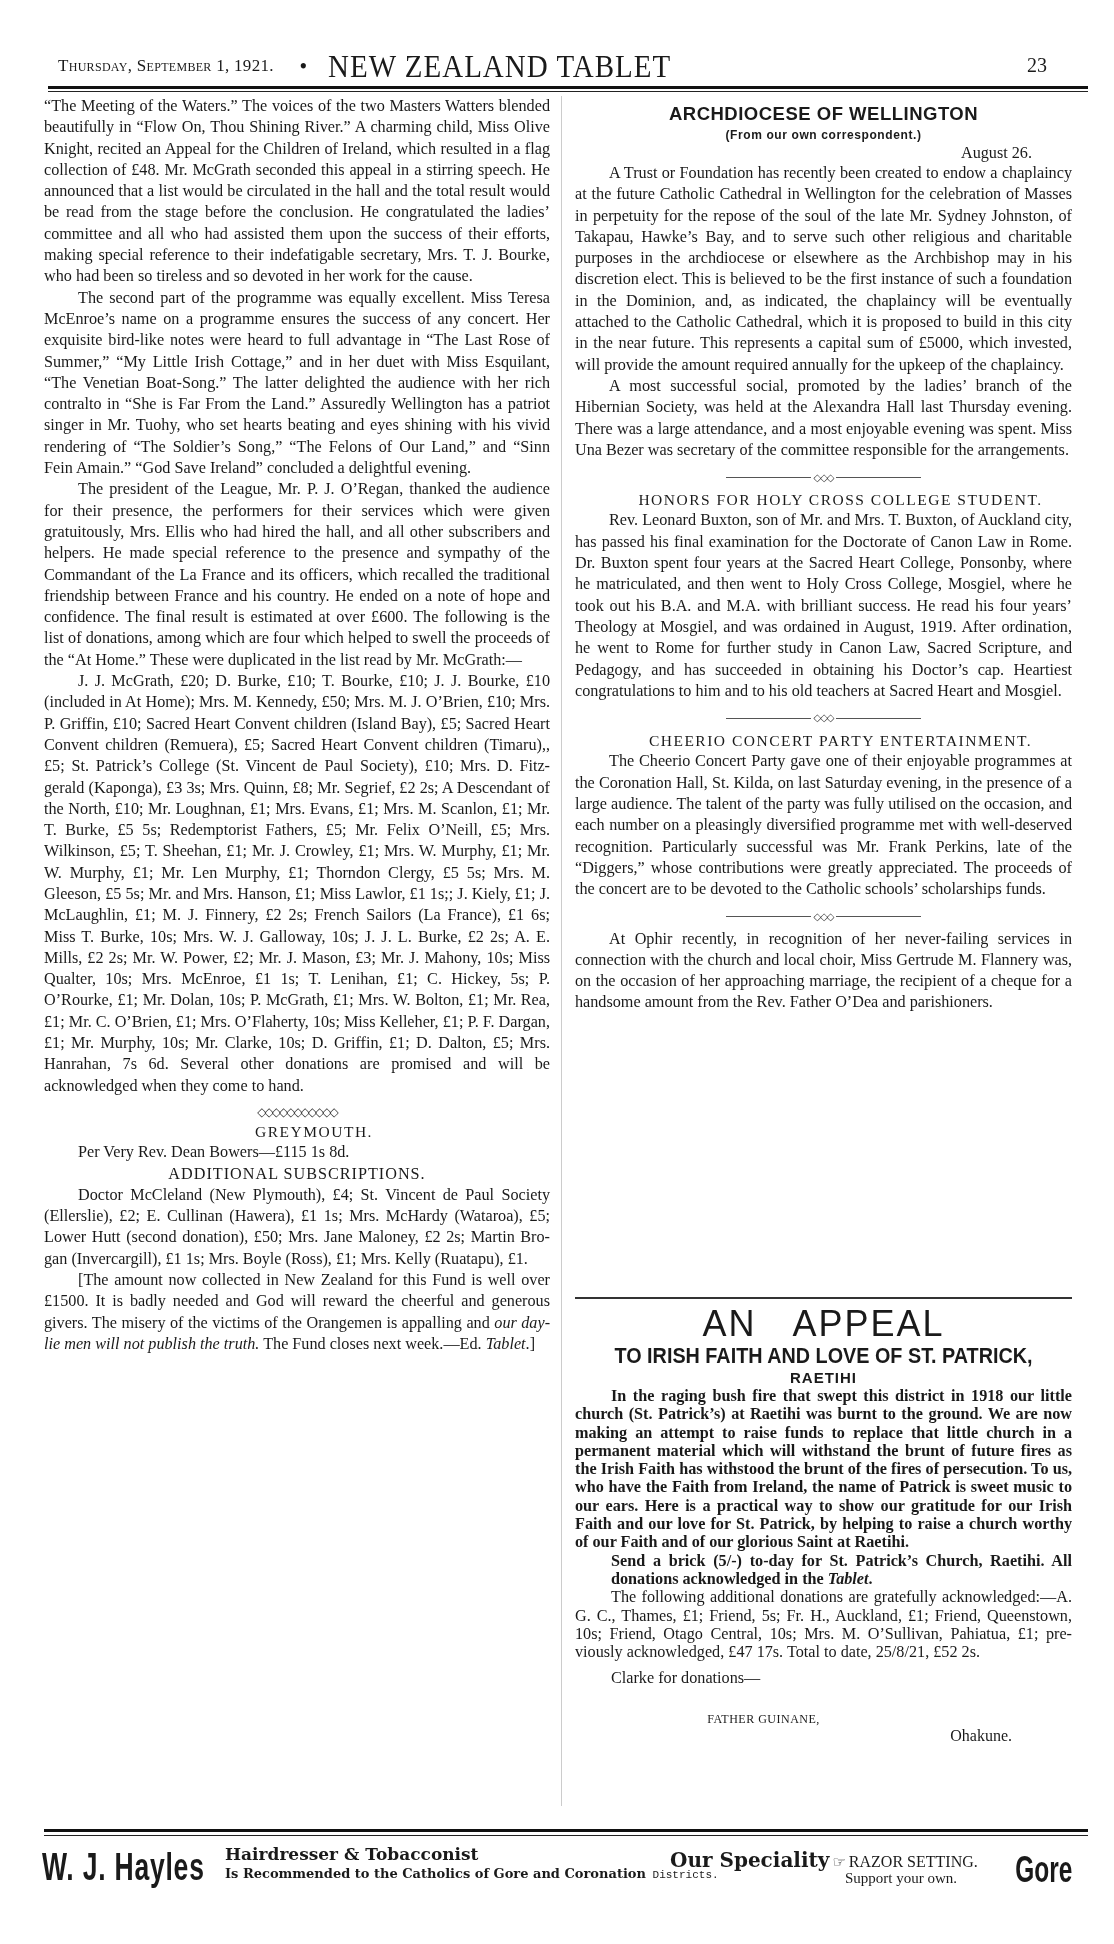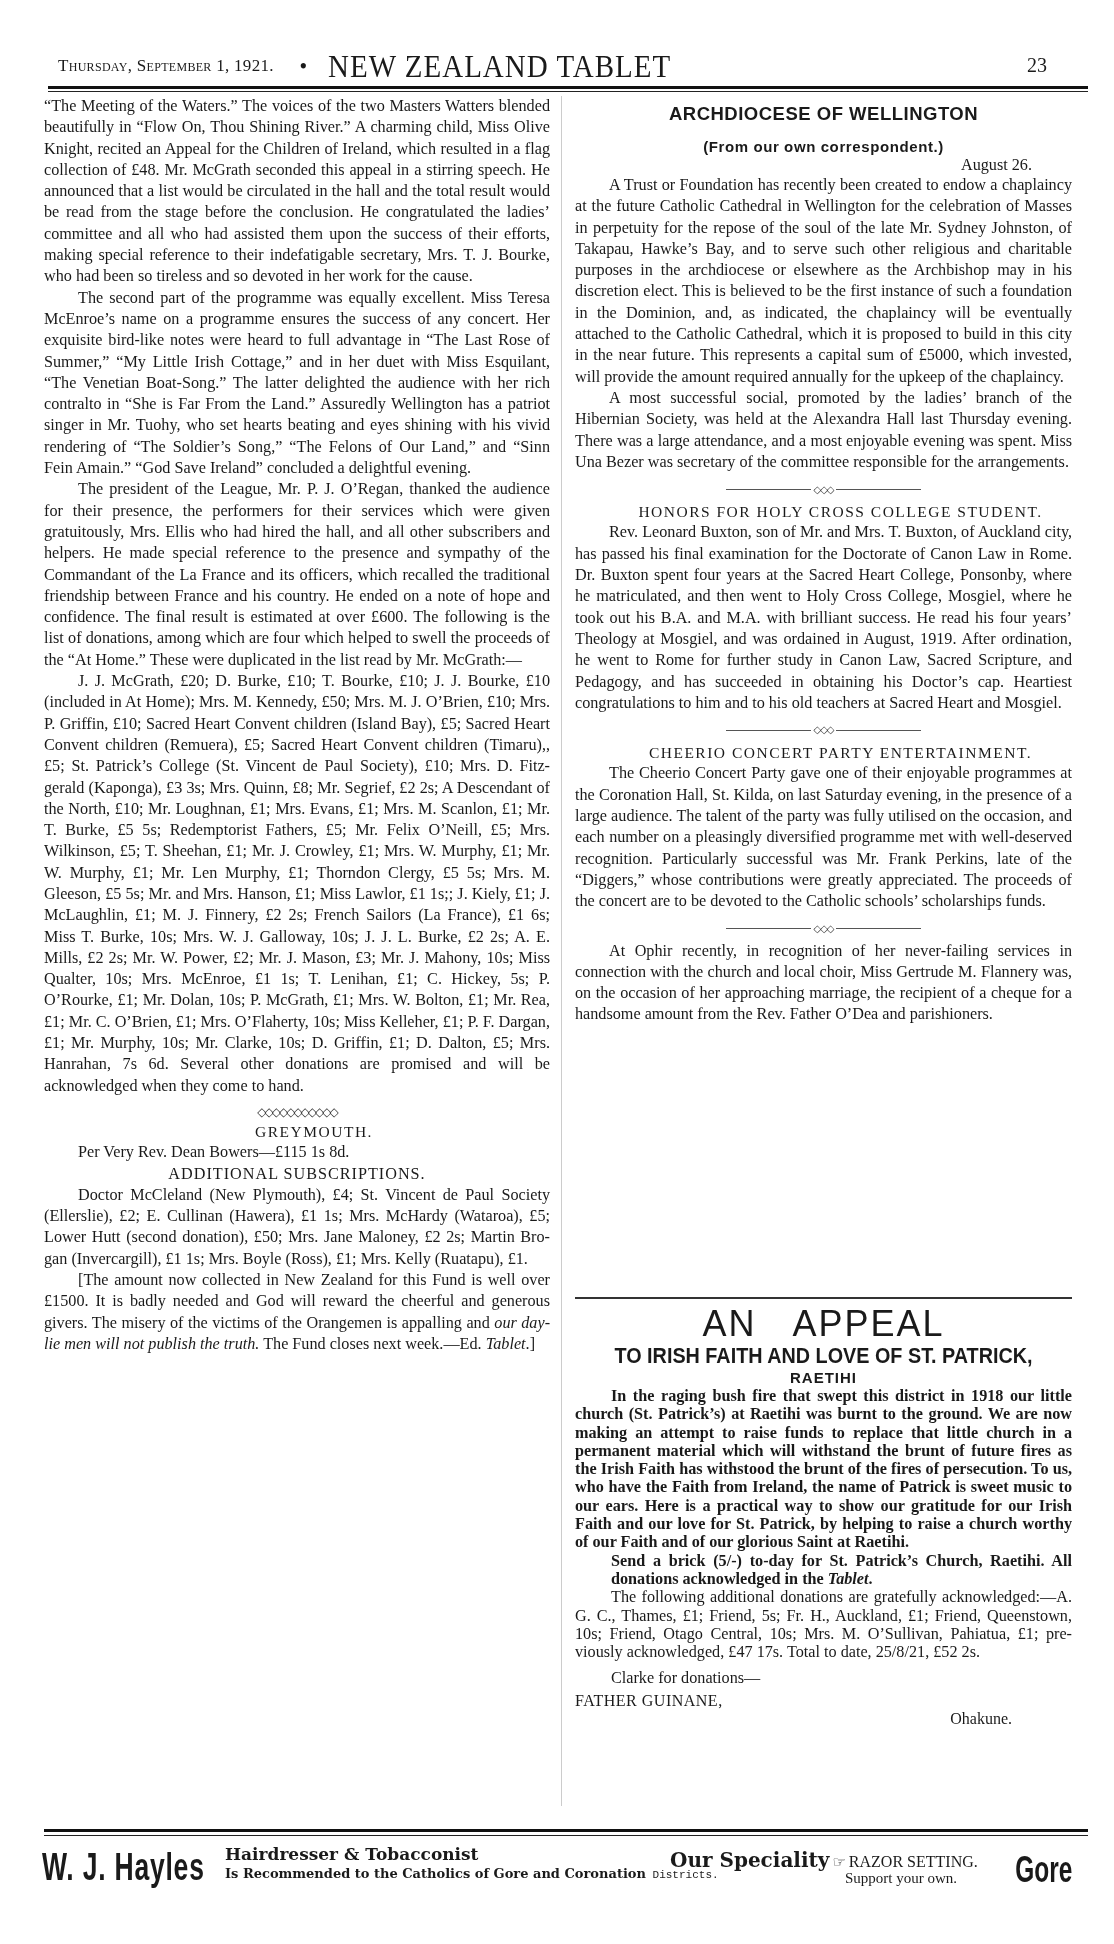--- a/index.html
+++ b/index.html
@@ -30,8 +30,8 @@
   .center { text-align: center; text-indent: 0 !important; }
   .heading-sans { font-family: "Liberation Sans", sans-serif; font-weight: bold; font-size: 18.5px;
                   text-align: center; letter-spacing: 0.5px; margin-top: 6px; line-height: 24px; }
-  .subheading-sans { font-family: "Liberation Sans", sans-serif; font-weight: bold; font-size: 15px;
-                     text-align: center; letter-spacing: 0.6px; line-height: 18px; margin-top: 12px; }
+  .subheading-sans { font-family: "Liberation Sans", sans-serif; font-weight: bold; font-size: 12px;
+                     text-align: center; letter-spacing: 0.6px; line-height: 18px; }
   .dateline { text-align: right; padding-right: 40px; line-height: 19px; }
   .section-head { text-align: center; letter-spacing: 1.5px; font-size: 15.5px; margin: 4px 0 2px 0; }
   .ornament { text-align: center; font-size: 12px; letter-spacing: -2px; color: #333; margin: 8px 0 2px 0; line-height: 14px; }

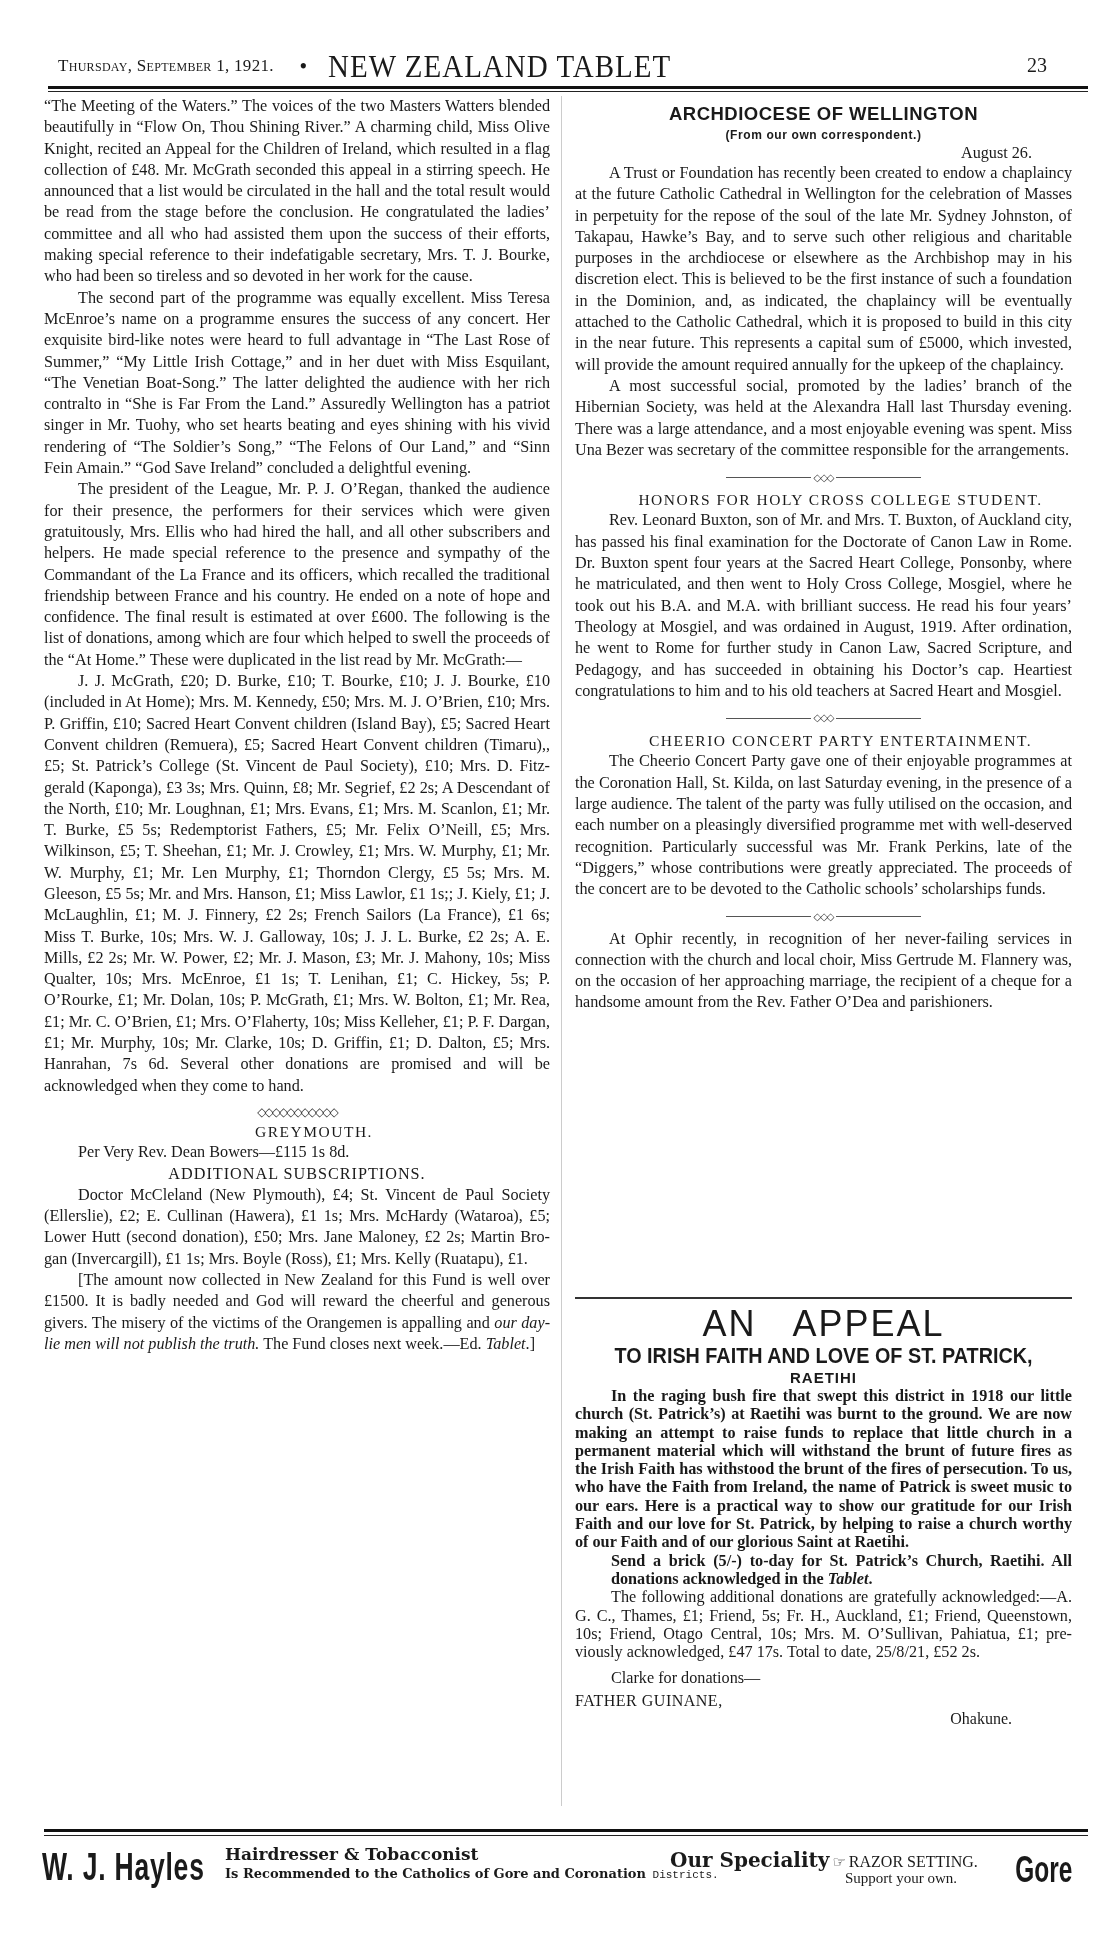--- a/index.html
+++ b/index.html
@@ -52,7 +52,7 @@
   .appeal-body p { margin: 0; text-indent: 36px; }
   .appeal-body p.light { font-weight: normal; }
   .appeal-body p.send { padding-left: 36px; text-indent: 0; }
-  .appeal-sign1 { text-align: left; padding-right: 120px; margin-top: 4px; font-size: 16px; letter-spacing: 0.5px; }
+  .appeal-sign1 { text-align: center; padding-right: 120px; margin-top: 24px; font-size: 12px; letter-spacing: 0.5px; }
   .appeal-sign2 { text-align: right; padding-right: 60px; font-size: 16px; }
 
   

